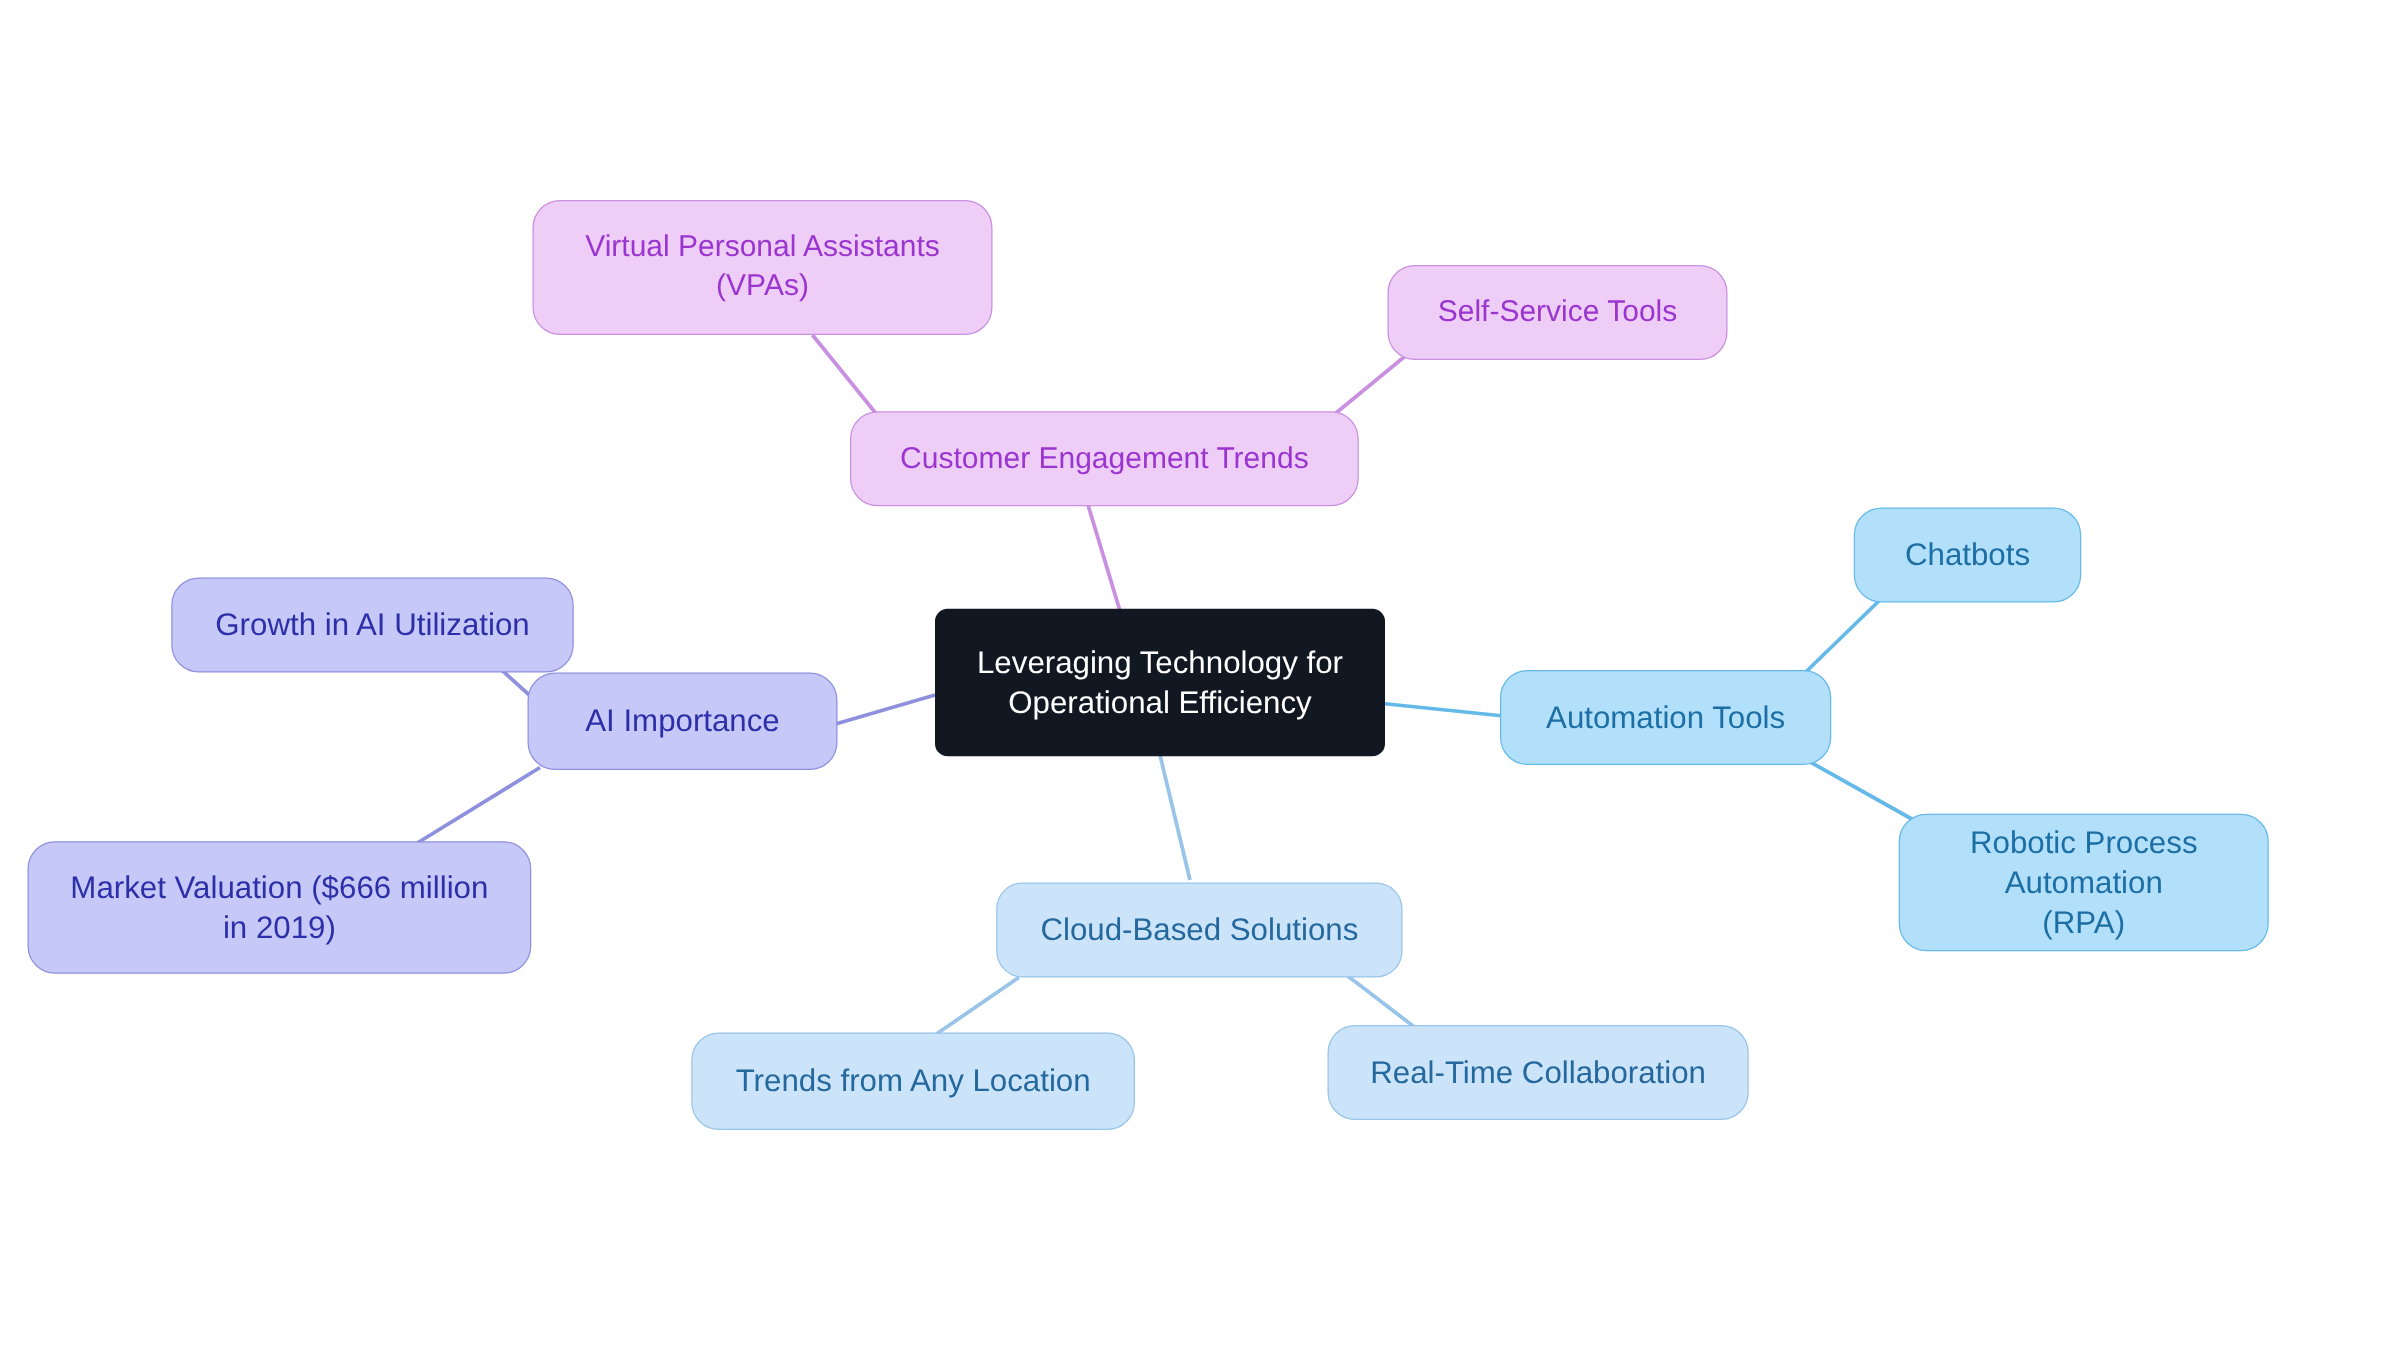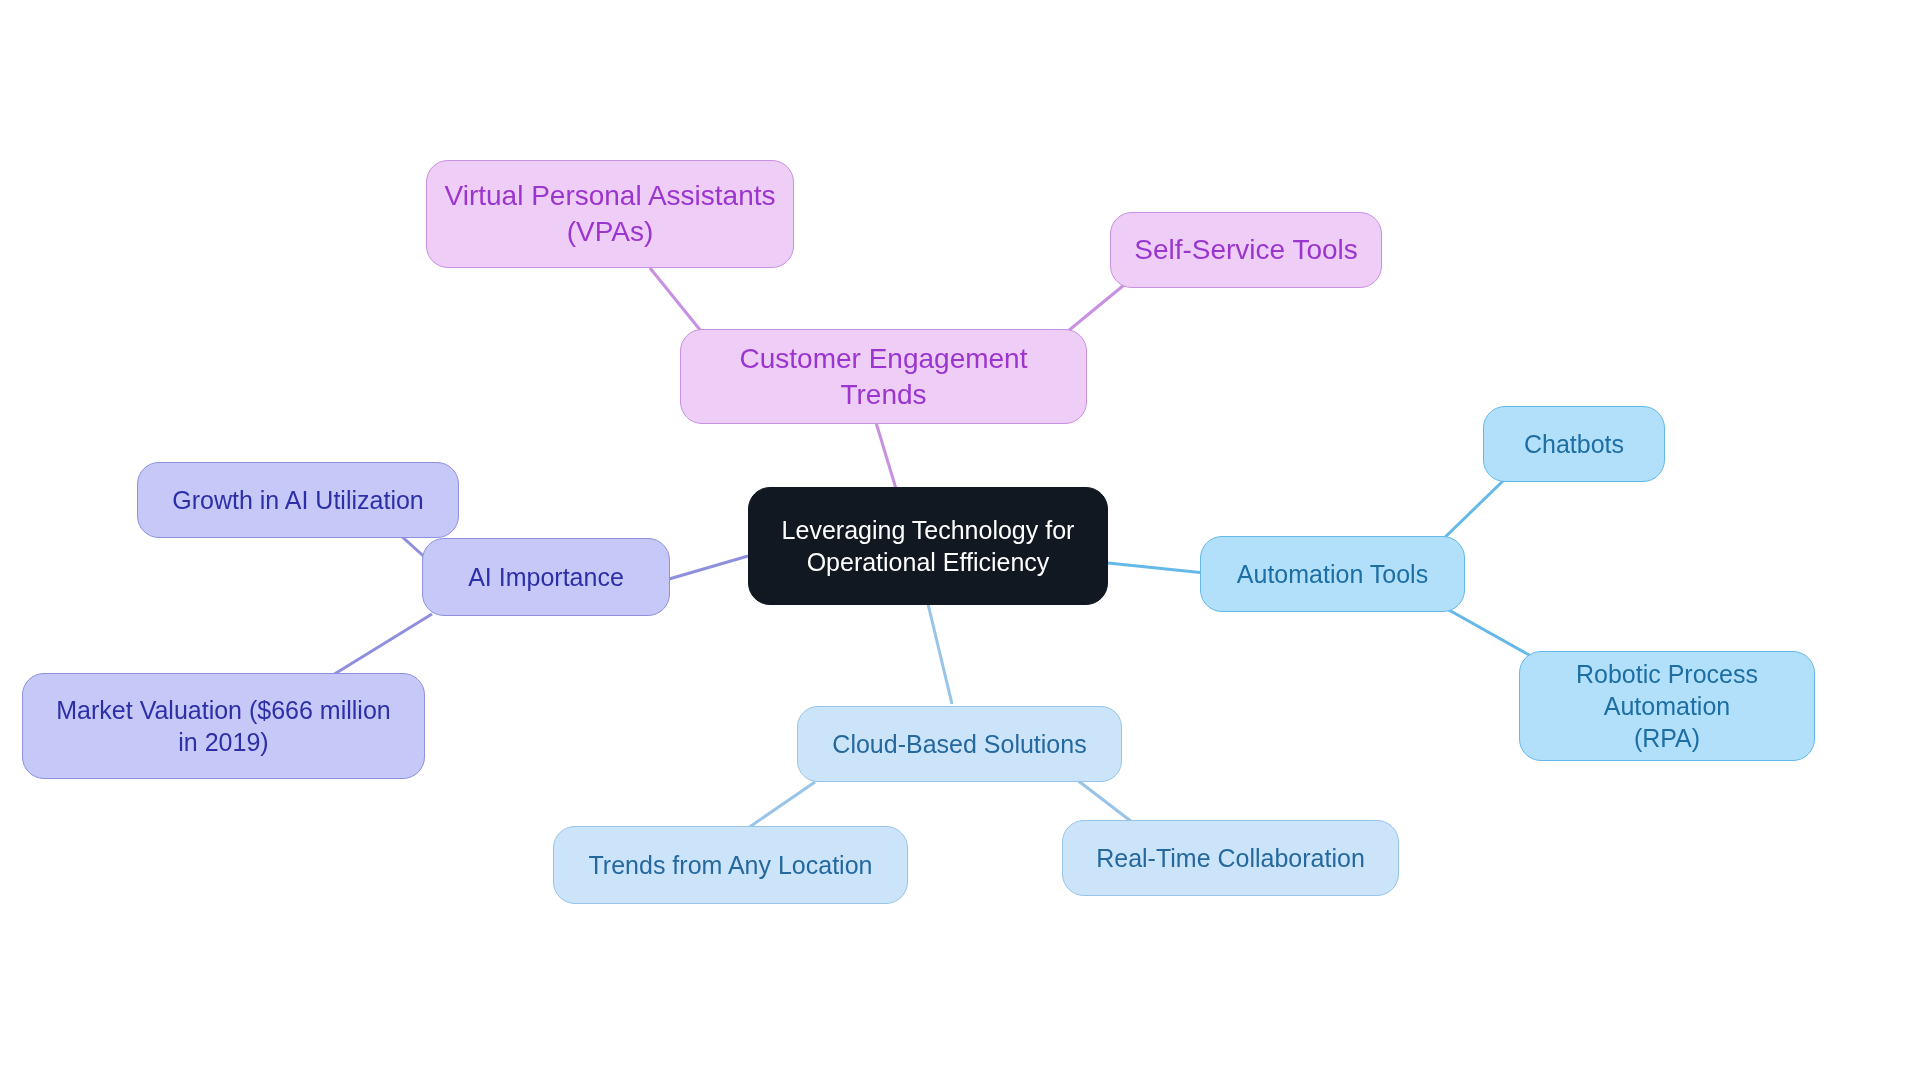--- a/index.html
+++ b/index.html
@@ -56,7 +56,7 @@
     background: #eecdf7;
     border-color: #c98fe0;
     color: #9b35cf;
-    font-size: 28px;
+    font-size: 24px;
   }
   .node-skyblue {
     background: #b2e0fa;

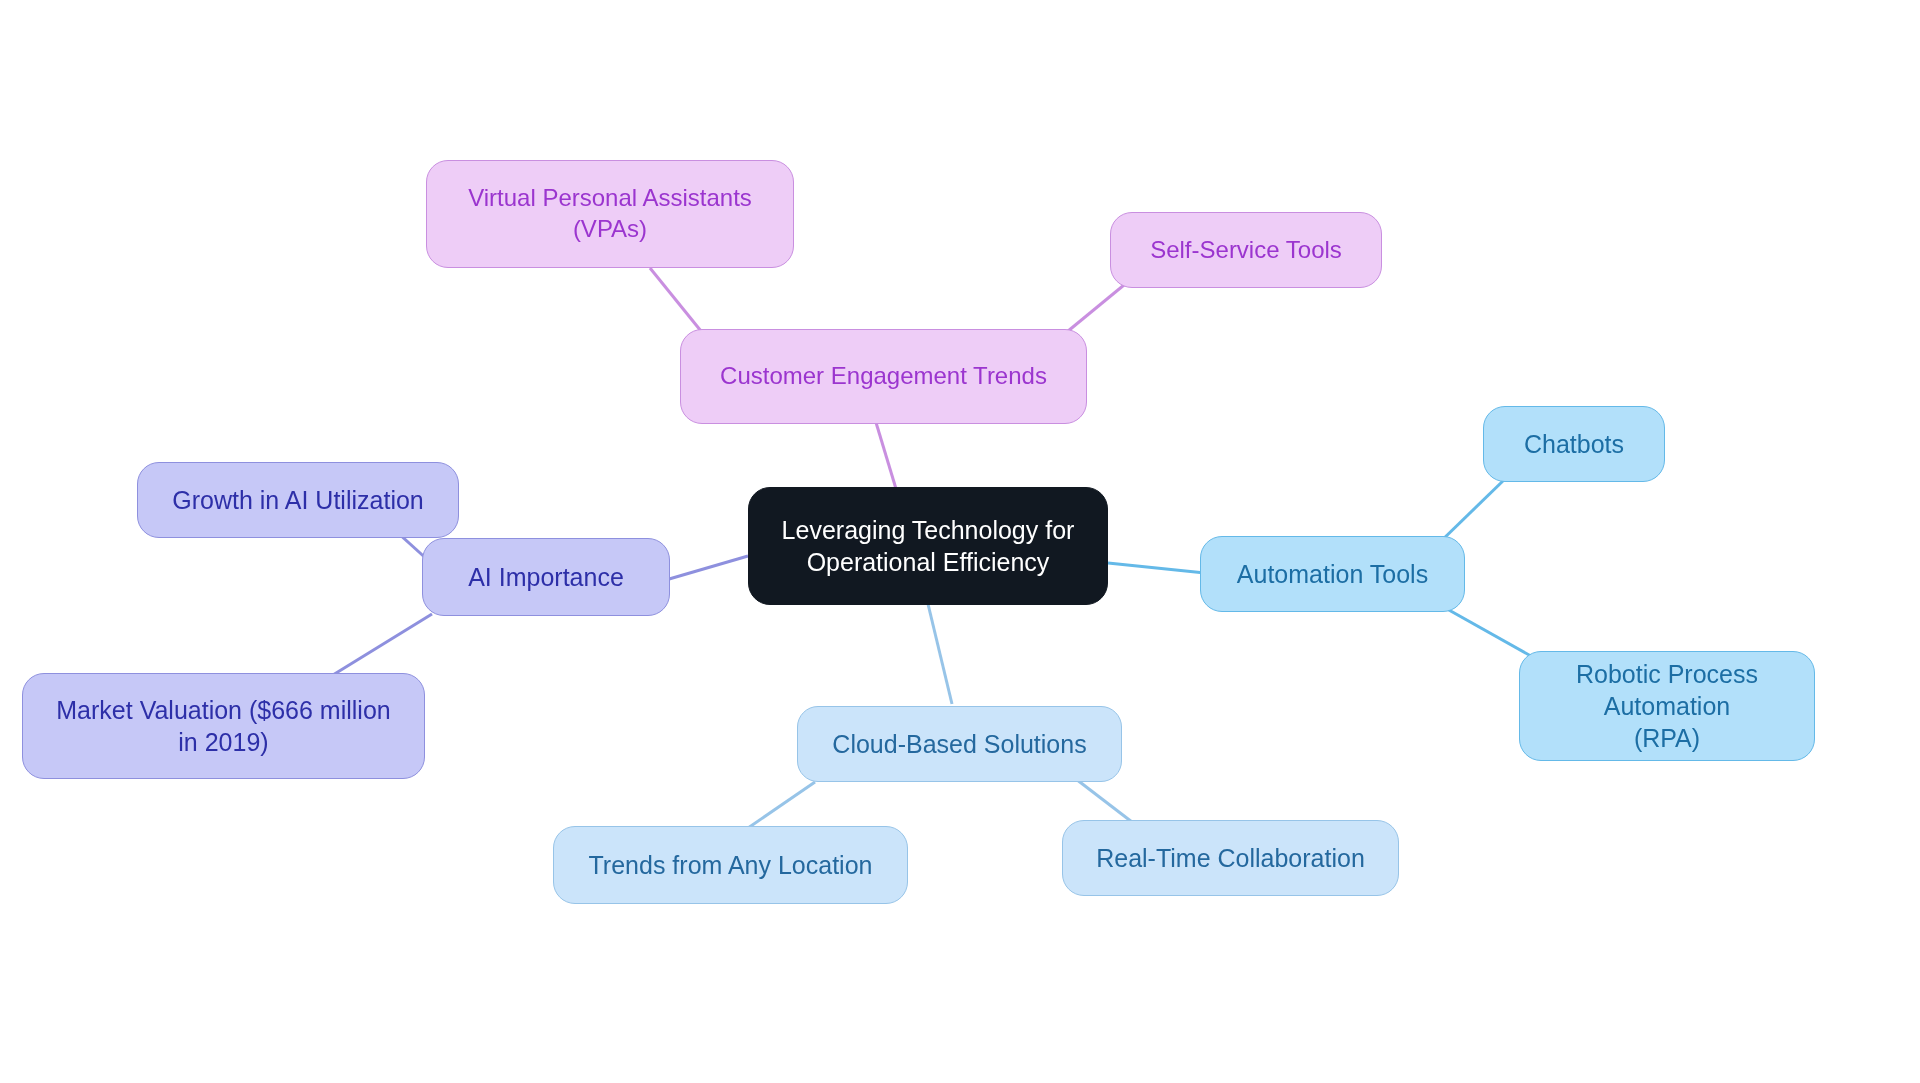--- a/index.html
+++ b/index.html
@@ -108,7 +108,7 @@
 Operational Efficiency</span>
   </div>
 
-  <div class="node node-plum" style="left:680px; top:329px; width:407px; height:95px;">
+  <div class="node node-plum" style="left:680px; top:329px; width:407px; height:76px;">
     <span>Customer Engagement Trends</span>
   </div>
 

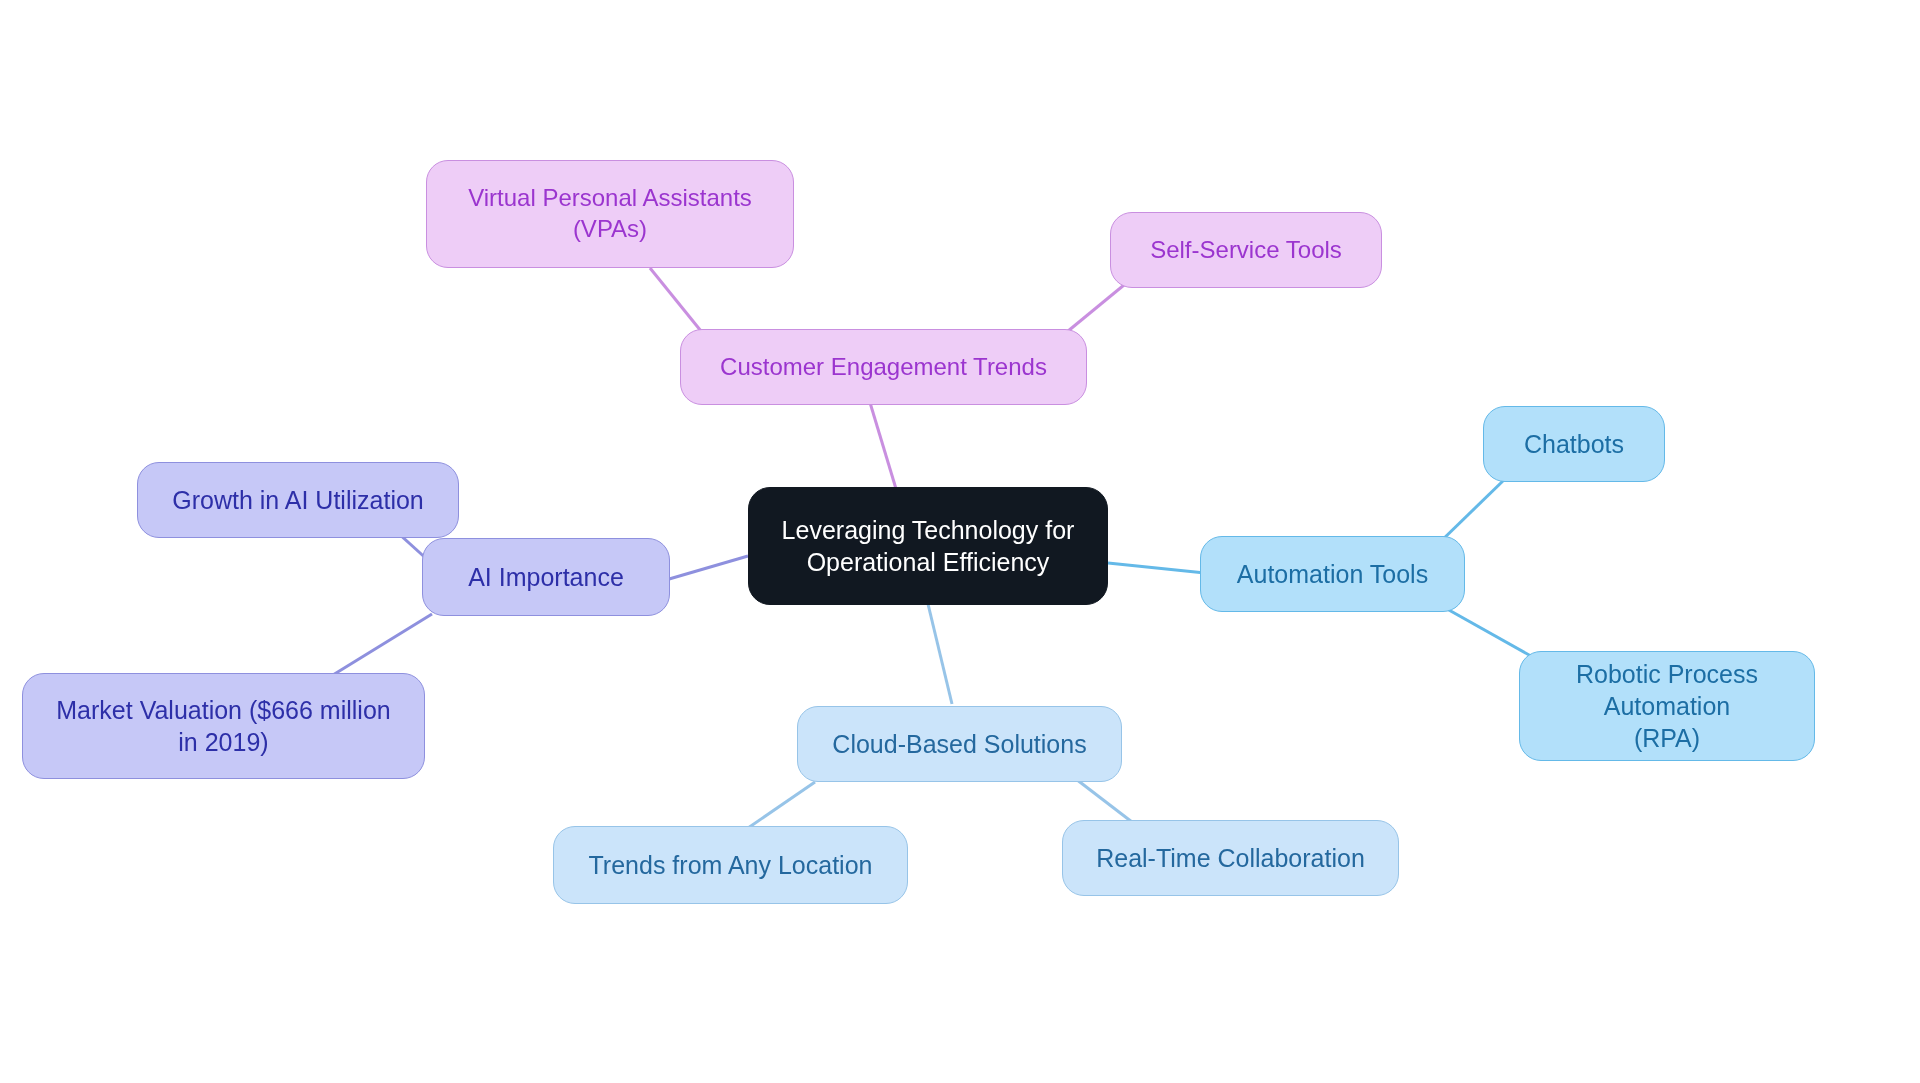--- a/index.html
+++ b/index.html
@@ -44,7 +44,7 @@
     border-color: #111821;
     color: #ffffff;
     font-size: 25px;
-    border-radius: 22px;
+    border-radius: 10px;
   }
   .node-violet {
     background: #c6c8f7;

